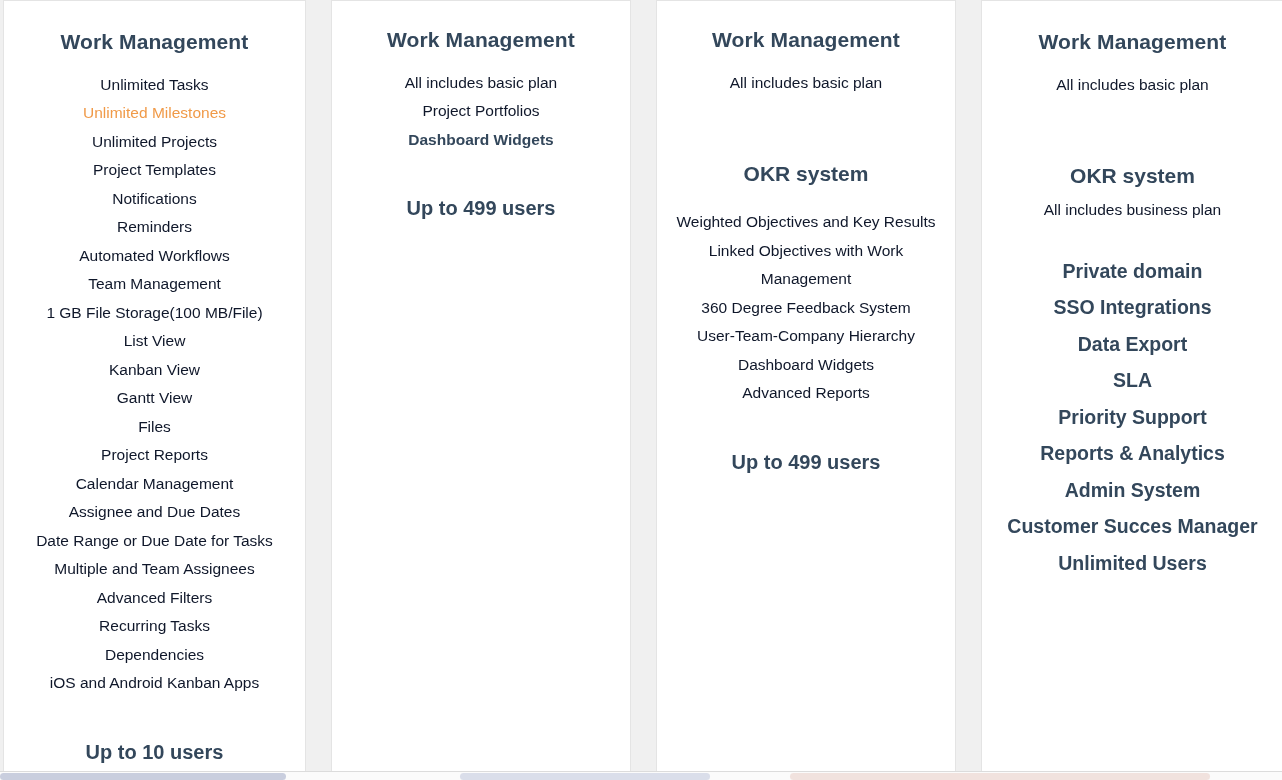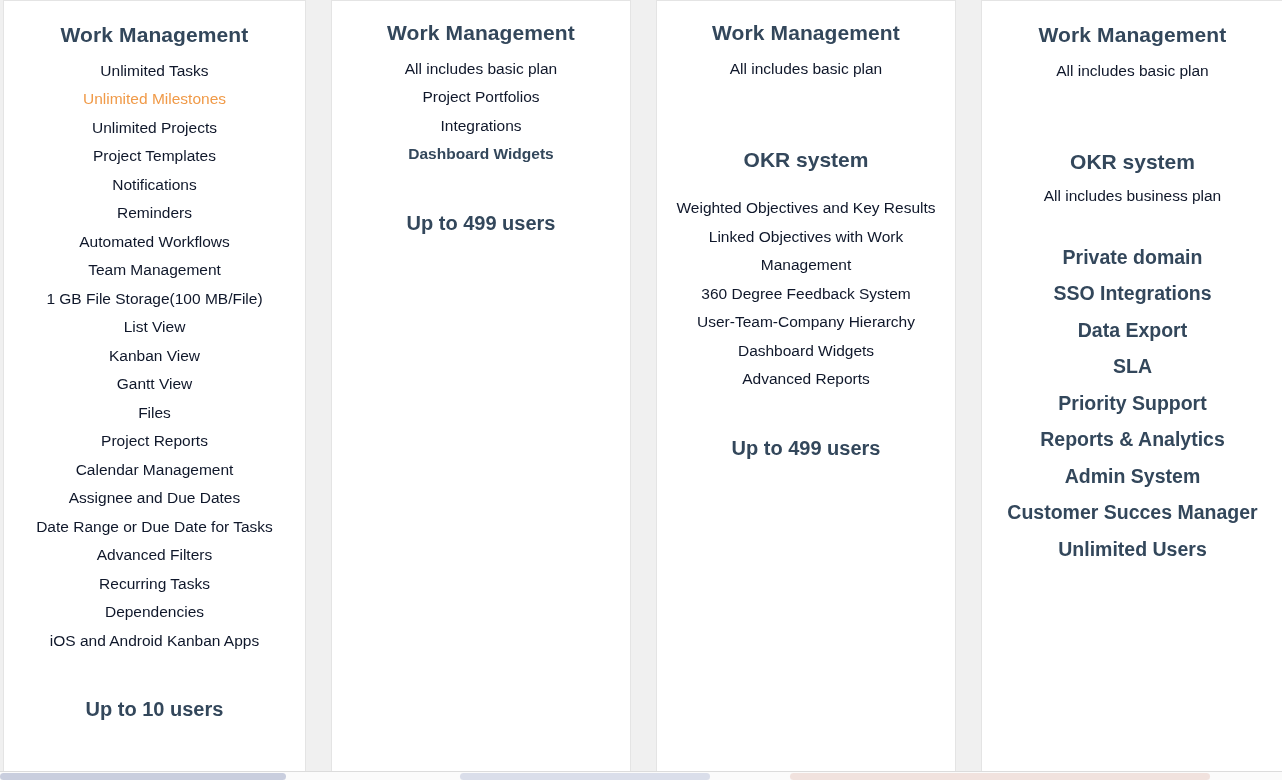--- a/index.html
+++ b/index.html
@@ -45,7 +45,7 @@
     font-weight: 600;
     color: #33475b;
     line-height: 1.22;
-    margin: 9px;
+    margin: 16px;
     padding-top: 12px;
     letter-spacing: 0.1px;
   }

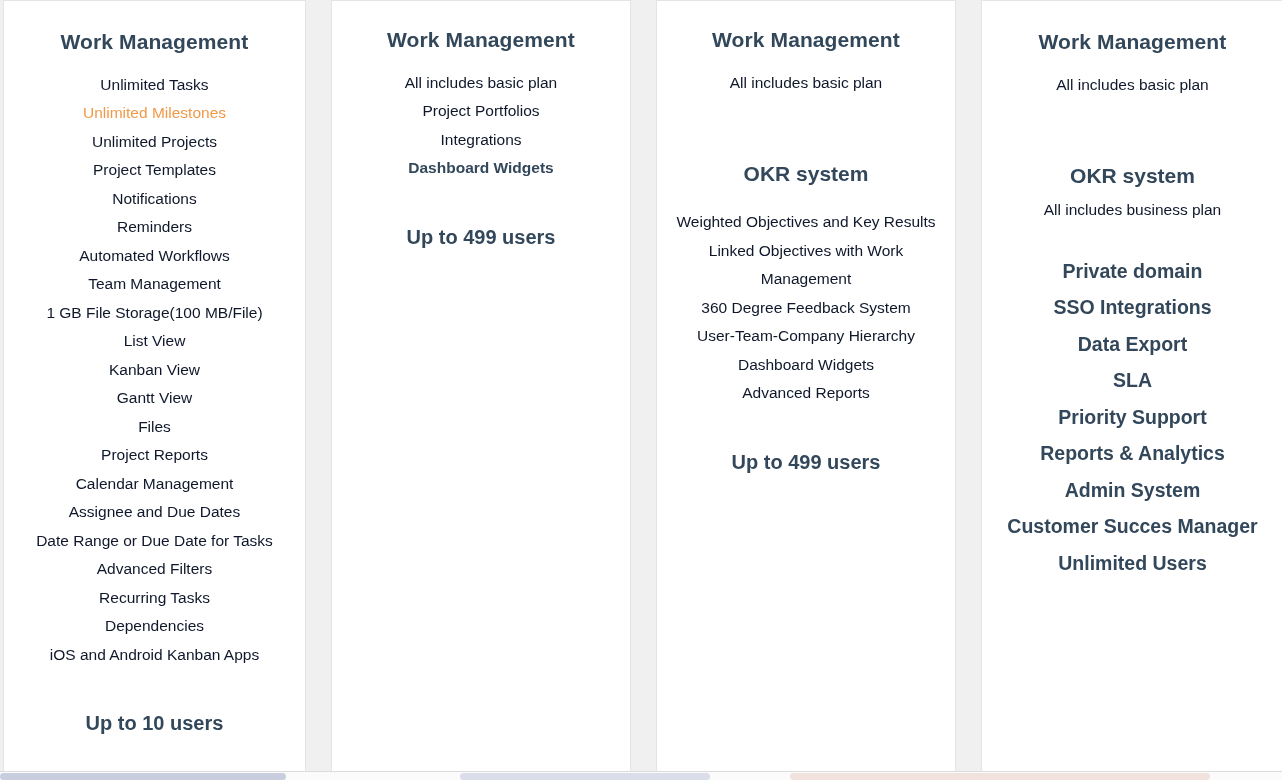--- a/index.html
+++ b/index.html
@@ -181,7 +181,6 @@
     <ul class="feature-list">
       <li class="feature-item">All includes basic plan</li>
       <li class="feature-item">Project Portfolios</li>
-      <li class="feature-item">Integrations</li>
       <li class="feature-item strong">Dashboard Widgets</li>
     </ul>
     <div class="spacer-lg"></div>

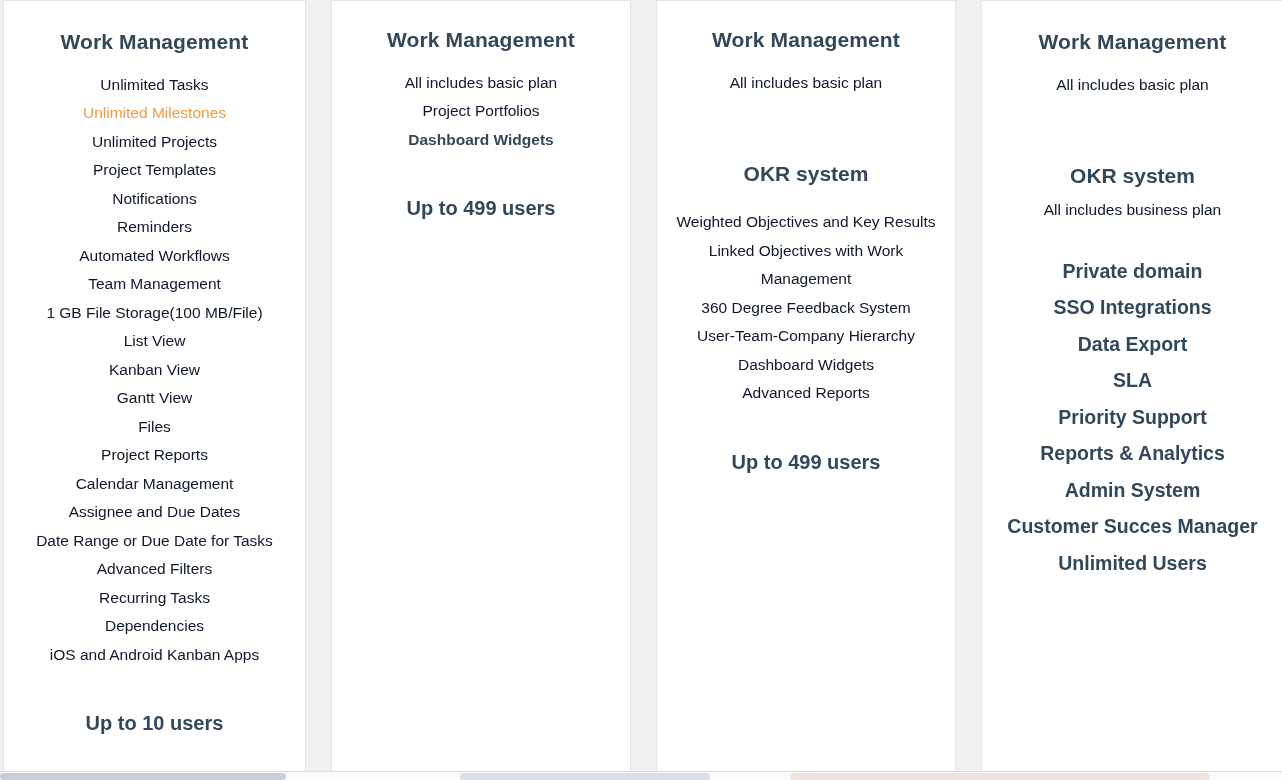--- a/index.html
+++ b/index.html
@@ -167,6 +167,7 @@
       <li class="feature-item">Calendar Management</li>
       <li class="feature-item">Assignee and Due Dates</li>
       <li class="feature-item">Date Range or Due Date for Tasks</li>
+      <li class="feature-item">Multiple and Team Assignees</li>
       <li class="feature-item">Advanced Filters</li>
       <li class="feature-item">Recurring Tasks</li>
       <li class="feature-item">Dependencies</li>

